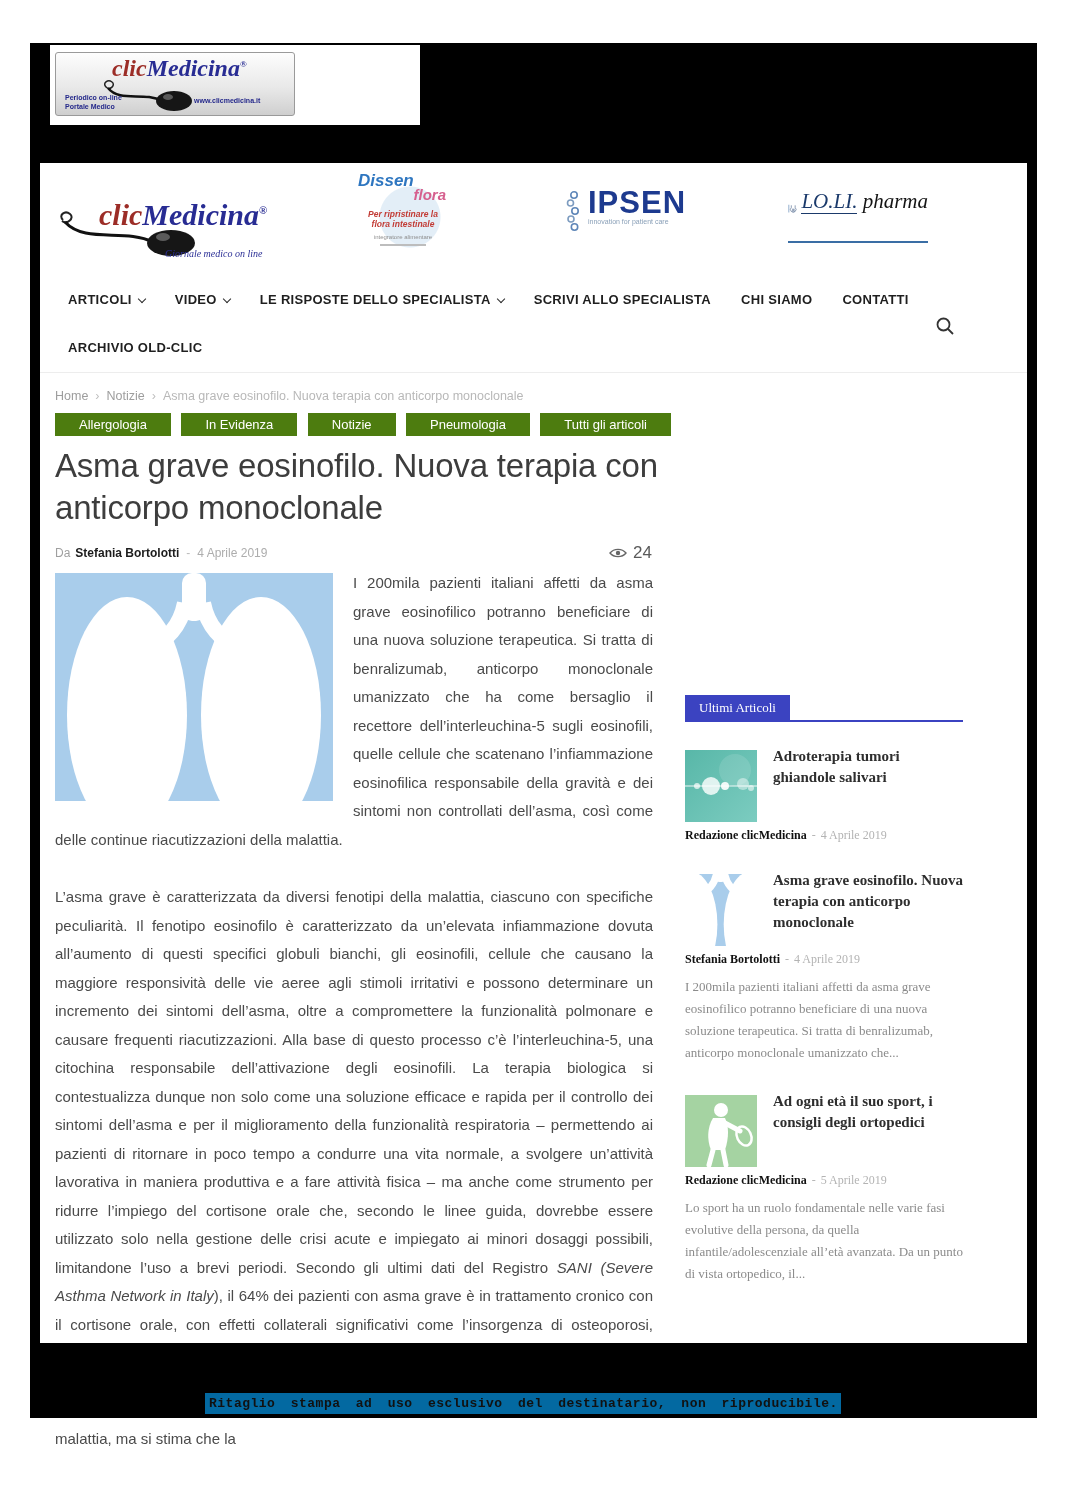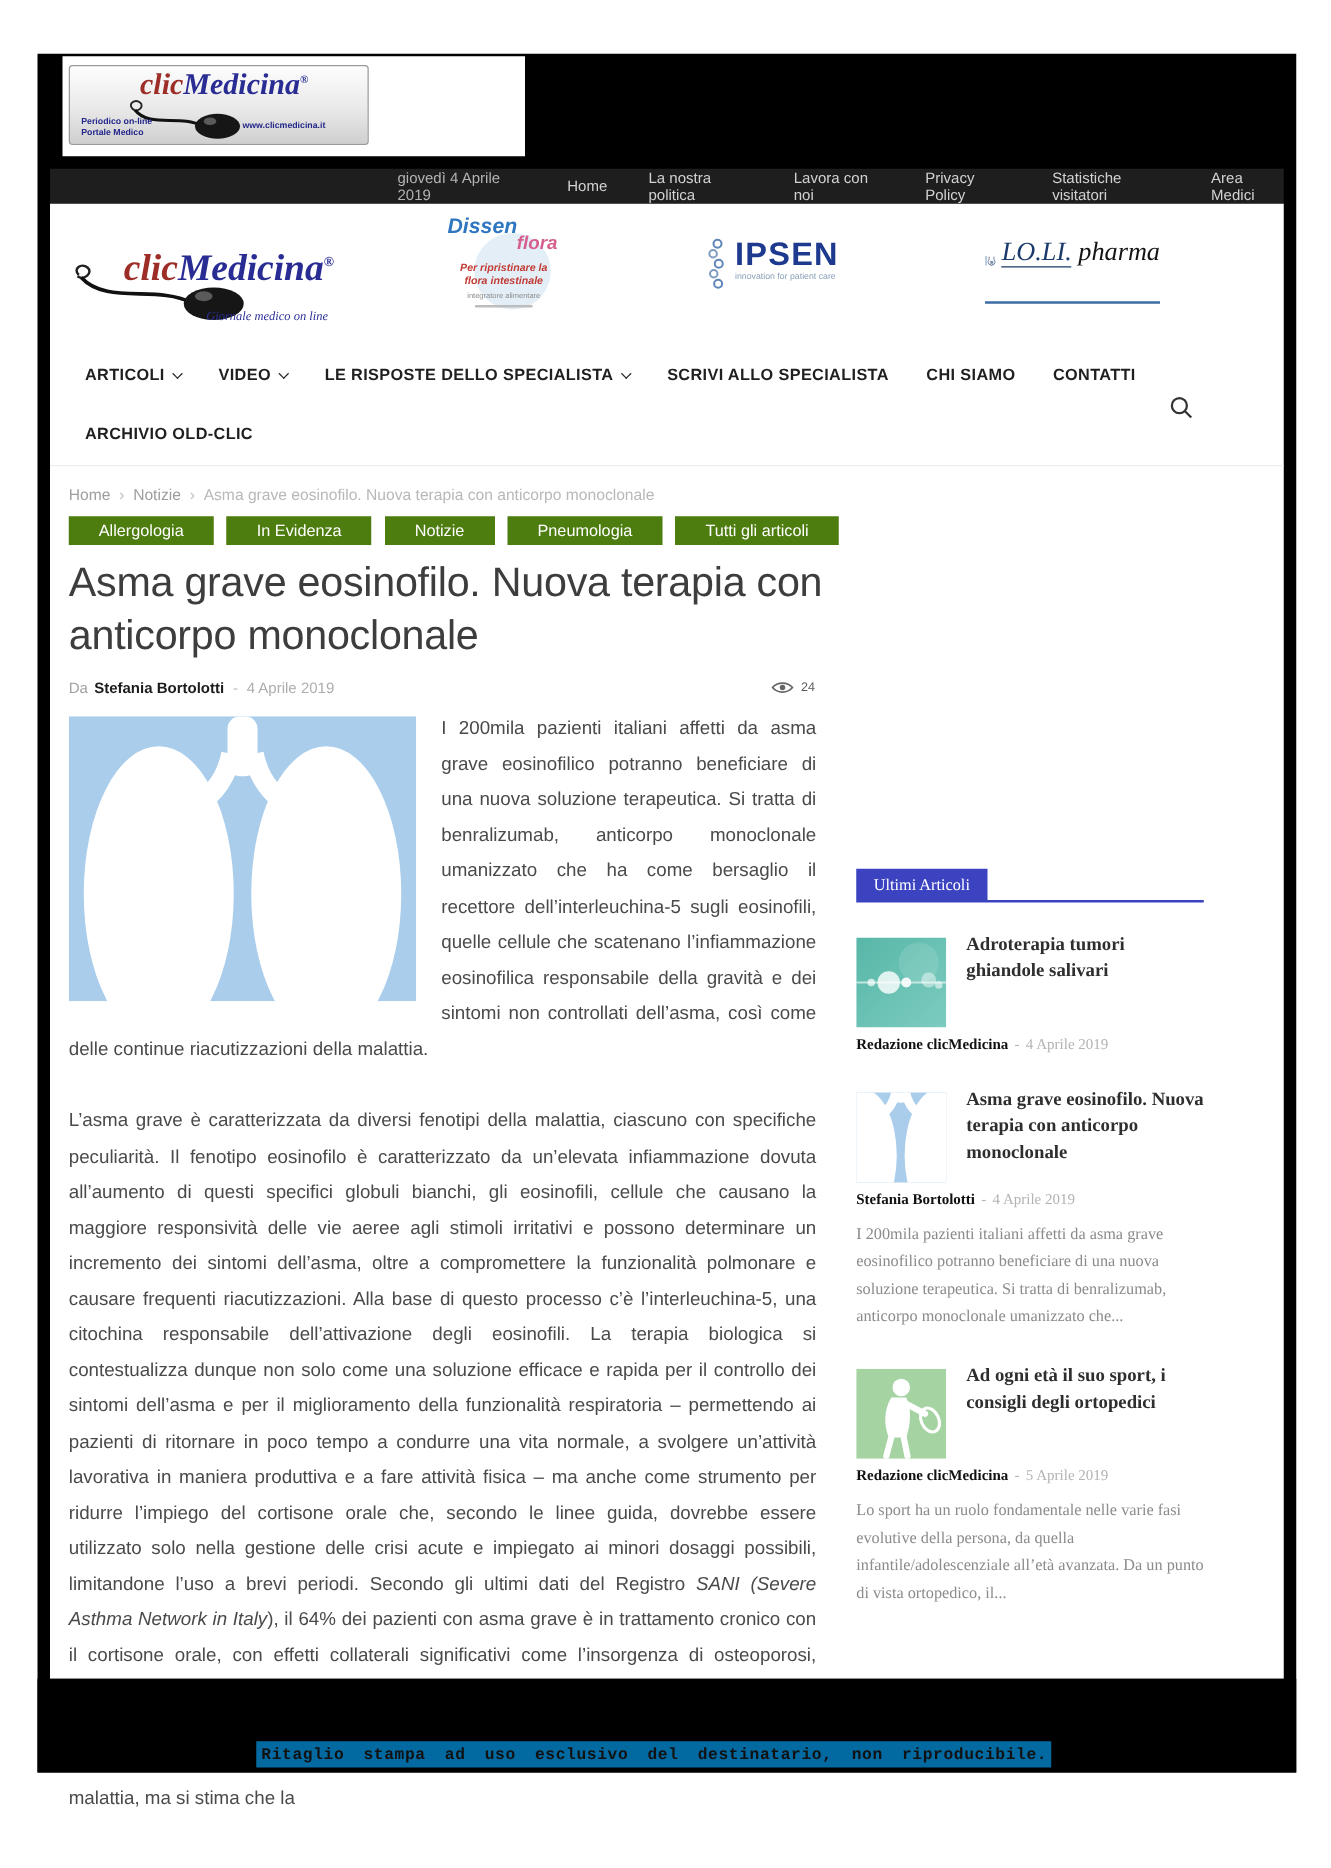--- a/index.html
+++ b/index.html
@@ -138,15 +138,6 @@
       </div>
     </div>
 
-    <div class="menubar">
-      <span class="mb-date">giovedì 4 Aprile 2019</span>
-      <a class="mb-link">Home</a>
-      <a class="mb-link">La nostra politica</a>
-      <a class="mb-link">Lavora con noi</a>
-      <a class="mb-link">Privacy Policy</a>
-      <a class="mb-link">Statistiche visitatori</a>
-      <a class="mb-link">Area Medici</a>
-    </div>
 
     <div class="main">
 

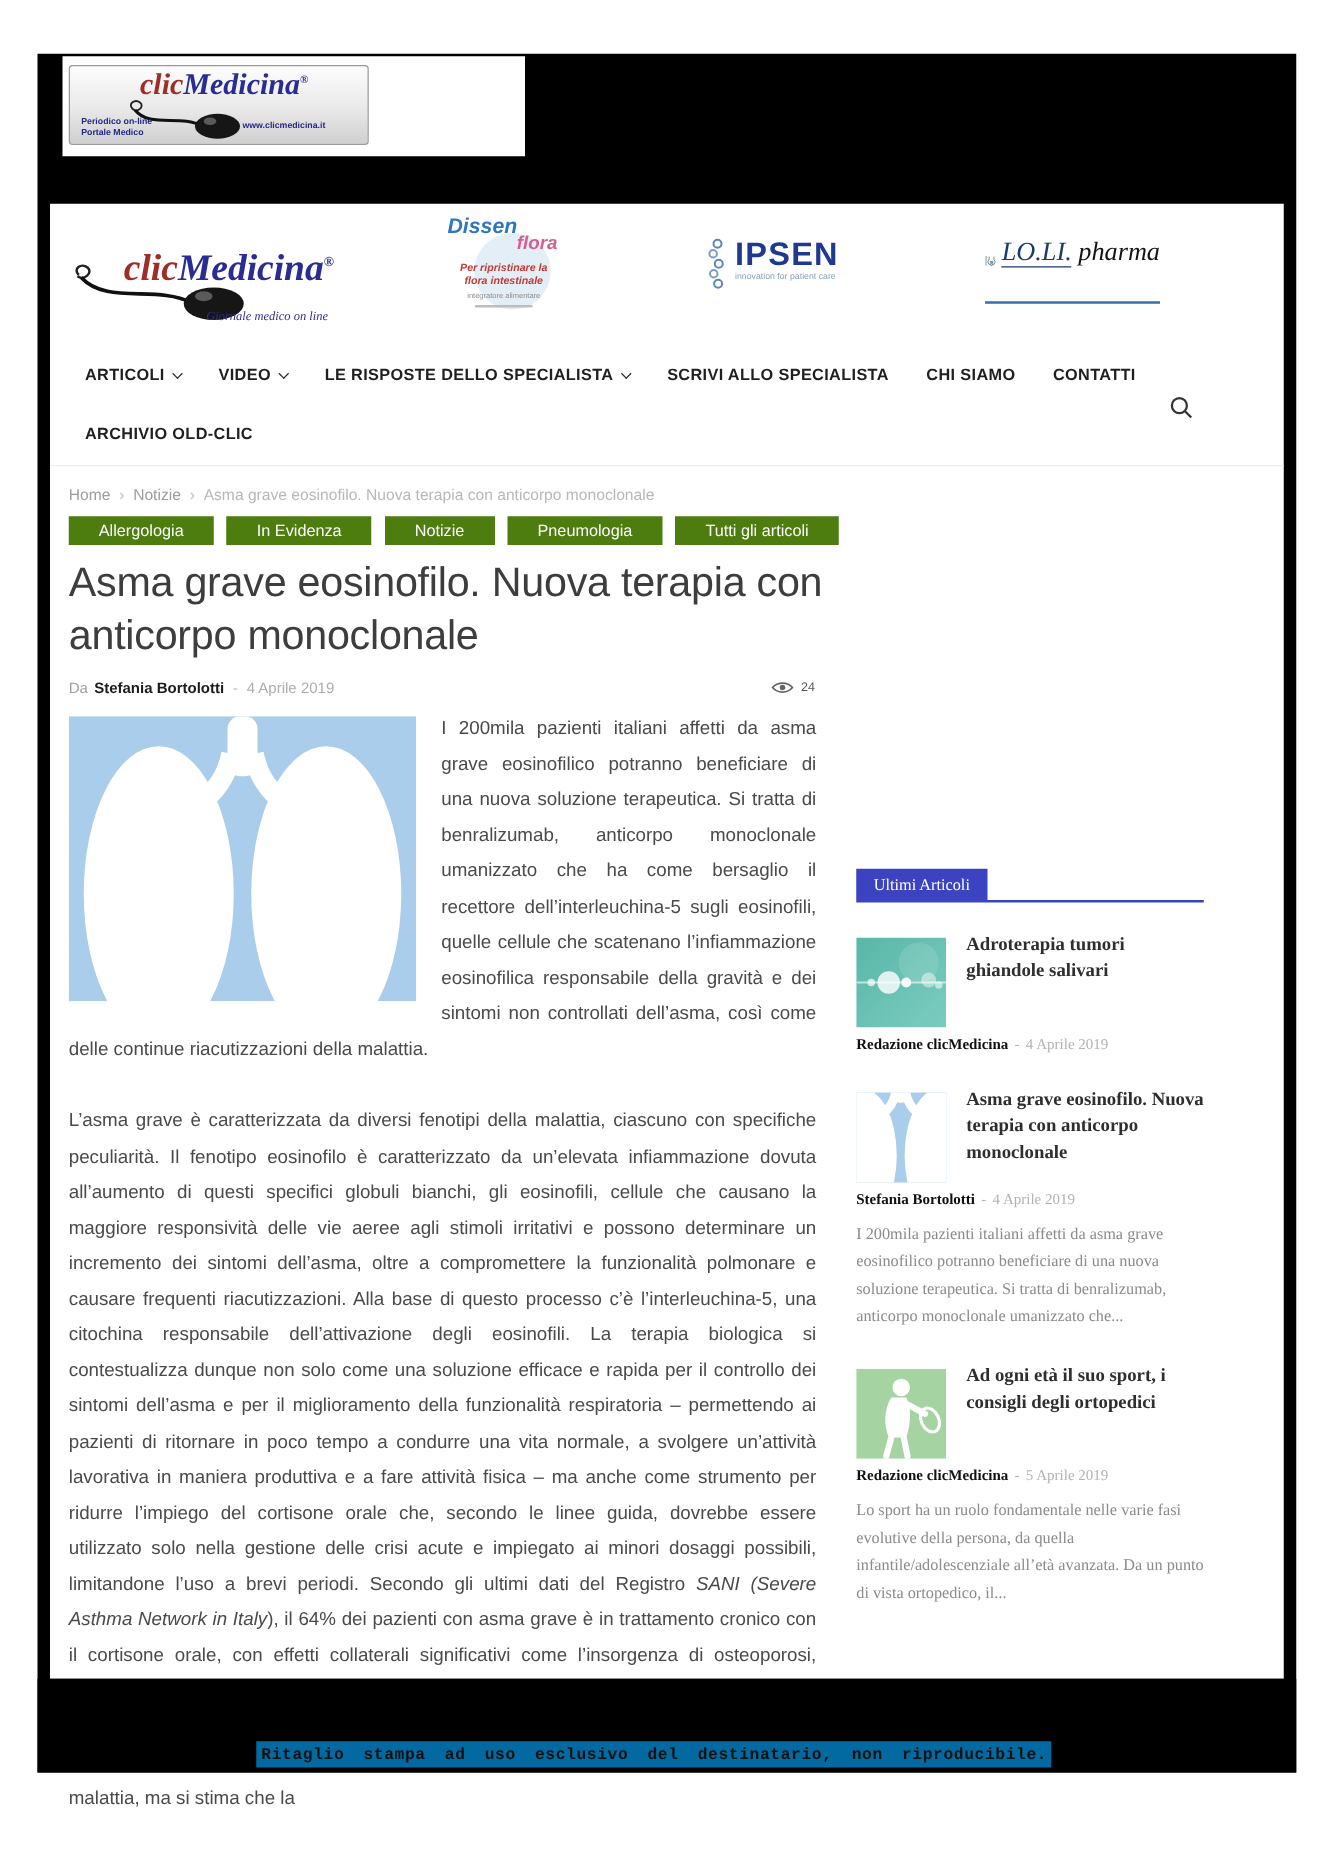--- a/index.html
+++ b/index.html
@@ -51,7 +51,7 @@
   .banner-ipsen { position:absolute; left:525px; top:27px; width:130px; height:50px; display:flex;
     align-items:flex-start; text-decoration:none; }
   .ipsen-text { margin-left:5px; }
-  .ipsen-name { font-size:26px; font-weight:bold; color:#1d3a8f; letter-spacing:1px; line-height:26px; }
+  .ipsen-name { font-size:31px; font-weight:bold; color:#1d3a8f; letter-spacing:1px; line-height:26px; }
   .ipsen-tag { font-size:7px; color:#8aa0b8; margin-top:2px; }
 
   .banner-loli { position:absolute; left:748px; top:24px; width:140px; height:56px; display:block;

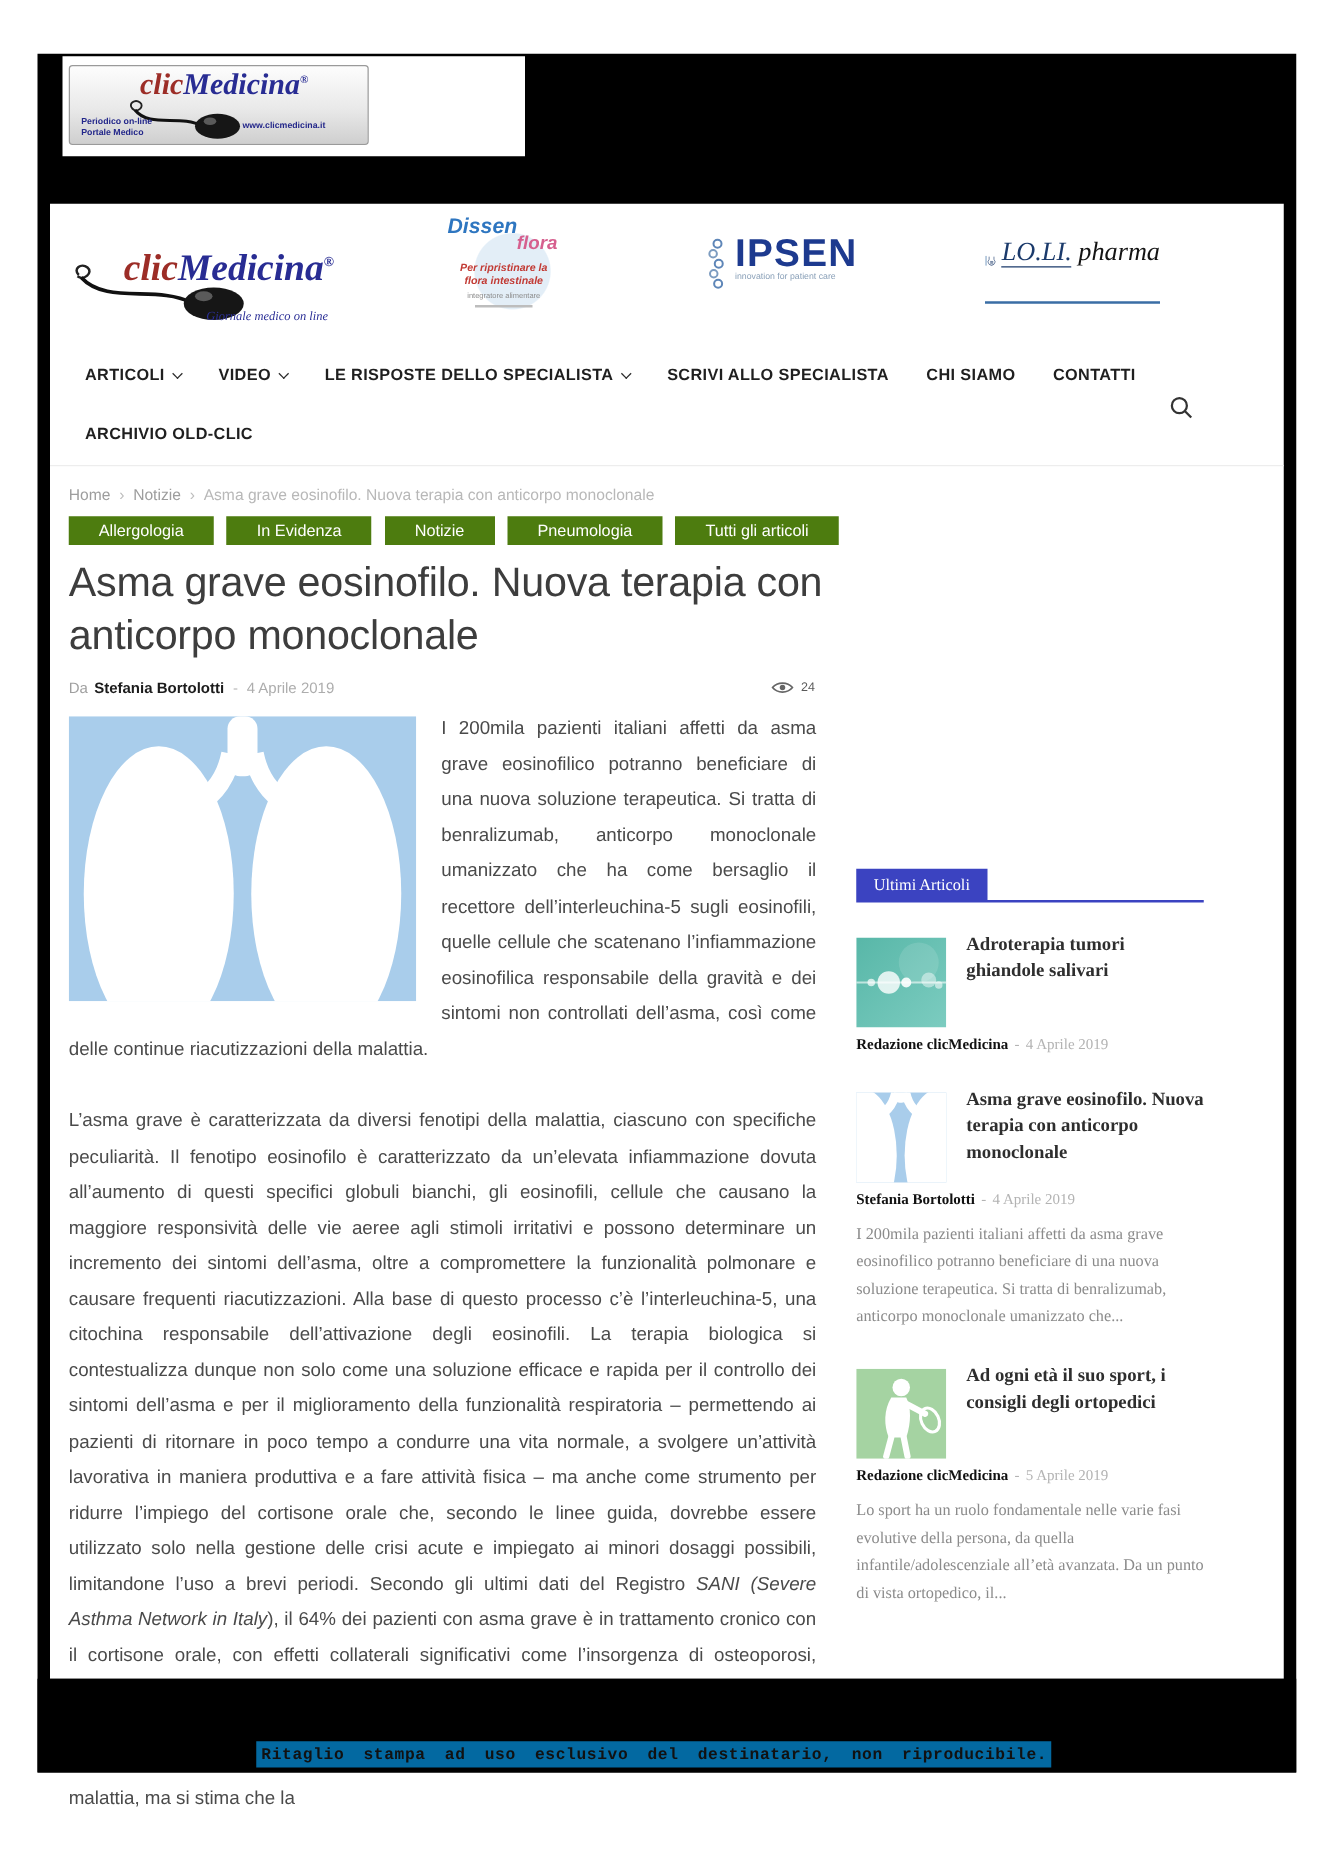--- a/index.html
+++ b/index.html
@@ -87,7 +87,7 @@
   .by-author { color:#1c1c1c; font-weight:bold; margin-left:5px; text-decoration:none; cursor:pointer; }
   .by-sep { margin:0 7px; color:#bbb; }
   .by-date { color:#adadad; }
-  .views { margin-left:auto; display:flex; align-items:center; gap:6px; color:#5a5a5a; font-size:10px; }
+  .views { margin-left:auto; display:flex; align-items:center; gap:6px; color:#5a5a5a; font-size:17px; }
 
   .article-body { position:absolute; left:15px; top:196px; width:598px; font-size:15px;
     line-height:28.5px; color:#4a4a4a; text-align:justify; }

